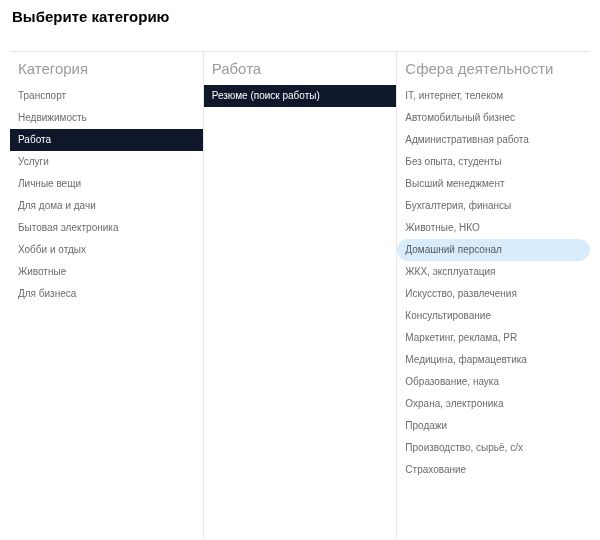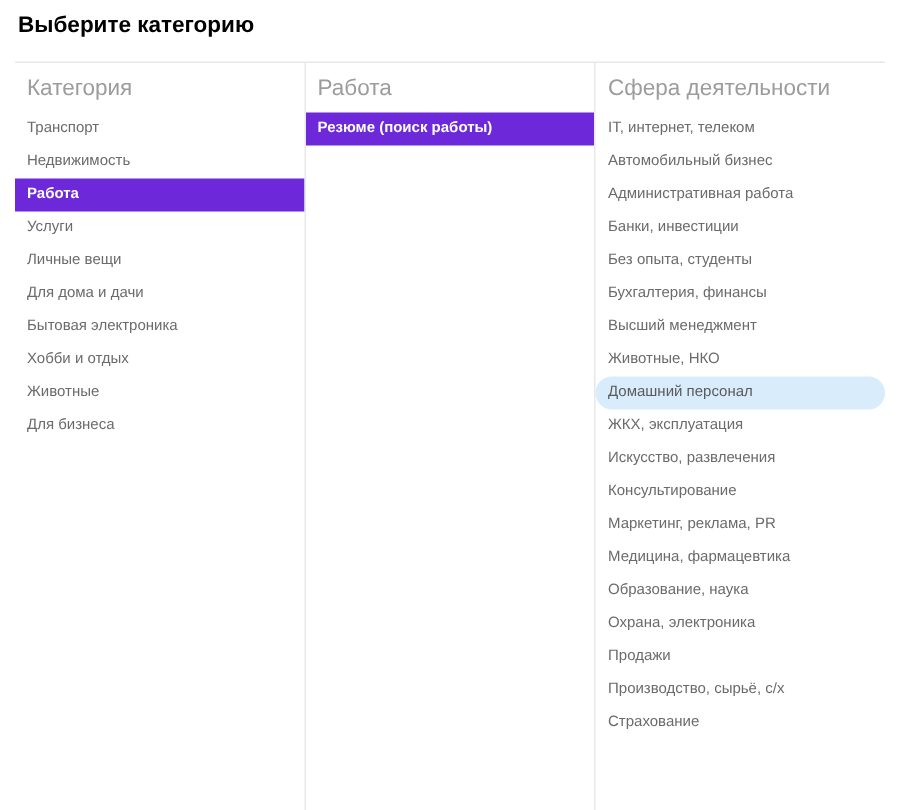--- a/index.html
+++ b/index.html
@@ -17,7 +17,7 @@
     font-size: 15px;
     font-weight: bold;
     color: #000;
-    margin-bottom: 16px;
+    margin-bottom: 26px;
     padding-left: 2px;
   }
   .columns {

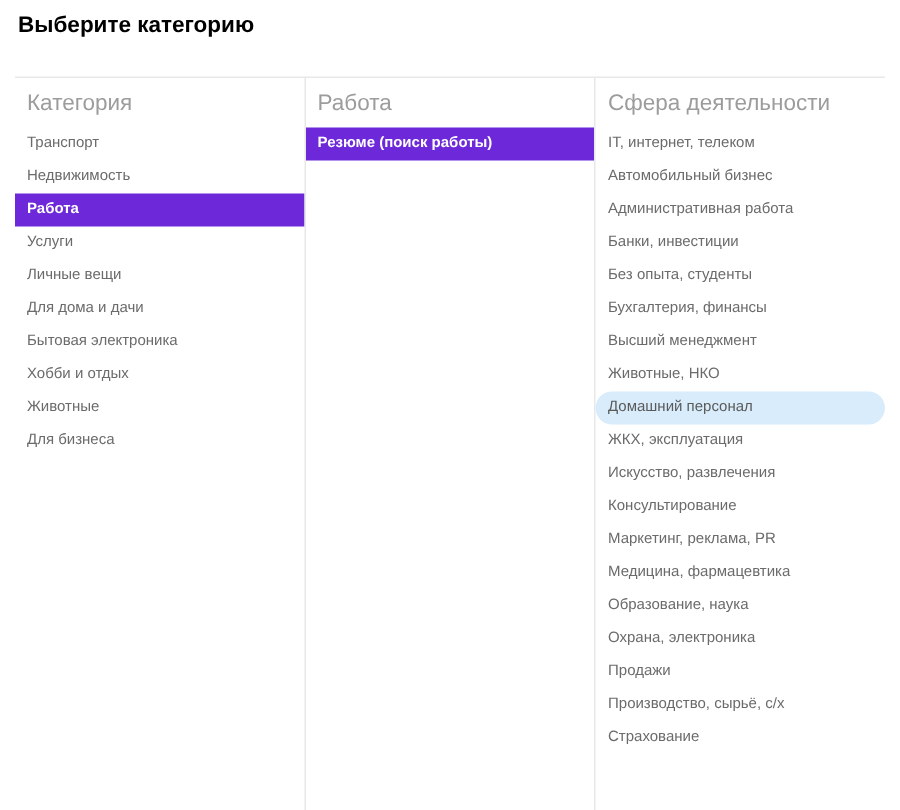--- a/index.html
+++ b/index.html
@@ -45,9 +45,8 @@
     white-space: nowrap;
   }
   .item.selected {
-    background: #6d28d9;
+    background: #0f172a;
     color: #fff;
-    font-weight: bold;
   }
   .item.hovered {
     background: #d8ecfb;

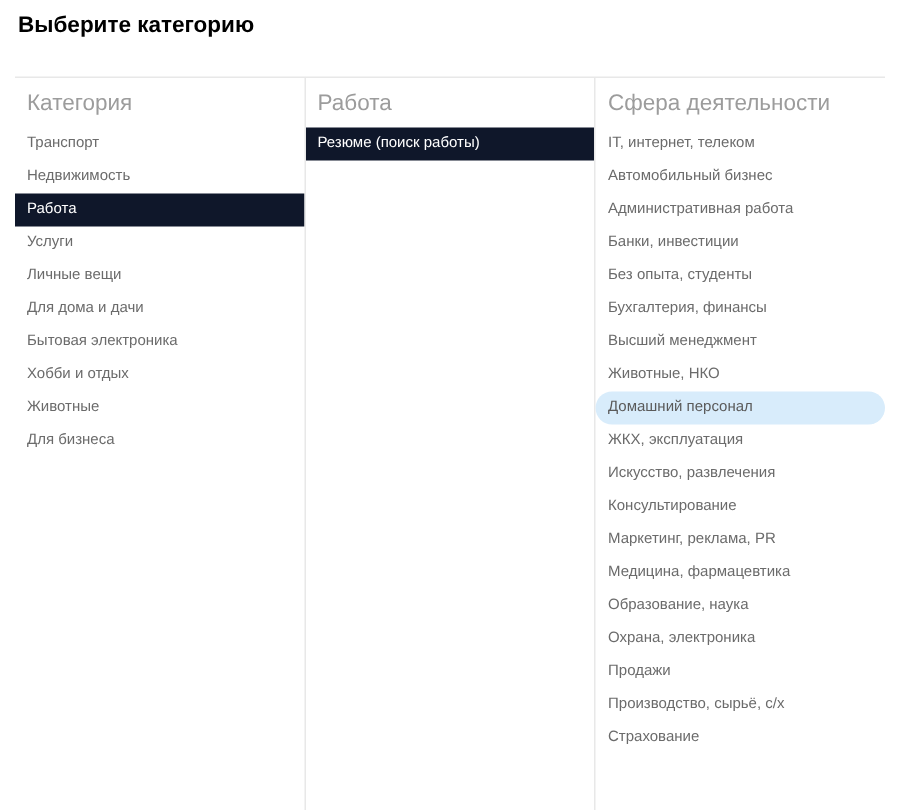--- a/index.html
+++ b/index.html
@@ -85,7 +85,6 @@
       <div class="item">IT, интернет, телеком</div>
       <div class="item">Автомобильный бизнес</div>
       <div class="item">Административная работа</div>
-      <div class="item">Банки, инвестиции</div>
       <div class="item">Без опыта, студенты</div>
       <div class="item">Бухгалтерия, финансы</div>
       <div class="item">Высший менеджмент</div>

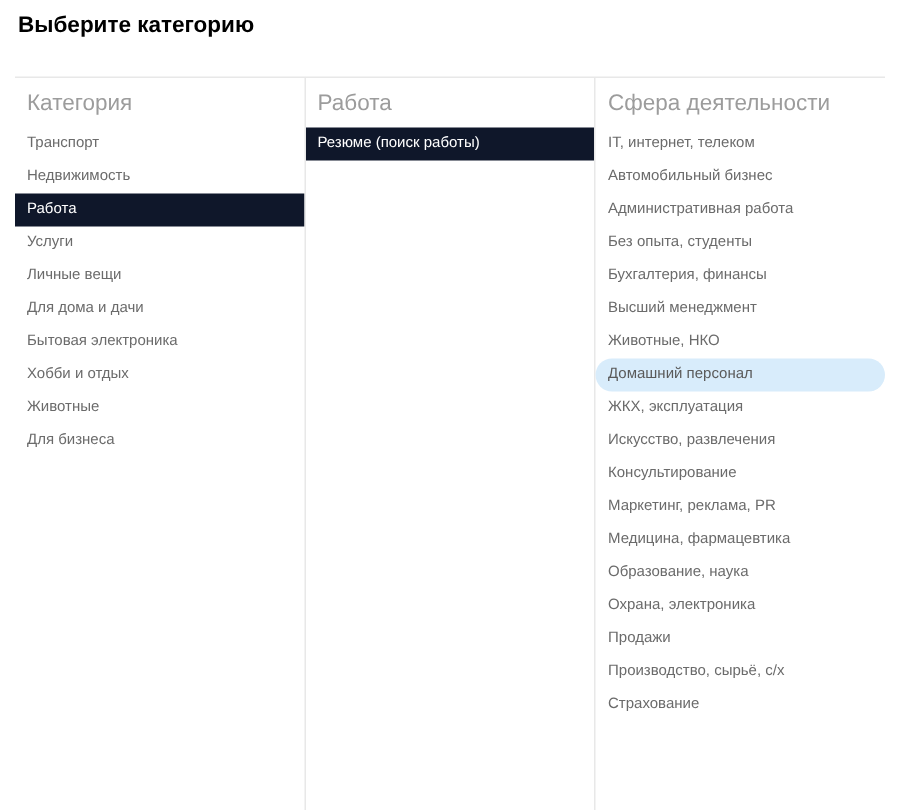--- a/index.html
+++ b/index.html
@@ -86,8 +86,8 @@
       <div class="item">Автомобильный бизнес</div>
       <div class="item">Административная работа</div>
       <div class="item">Без опыта, студенты</div>
+      <div class="item">Высший менеджмент</div>
       <div class="item">Бухгалтерия, финансы</div>
-      <div class="item">Высший менеджмент</div>
       <div class="item">Животные, НКО</div>
       <div class="item hovered">Домашний персонал</div>
       <div class="item">ЖКХ, эксплуатация</div>

